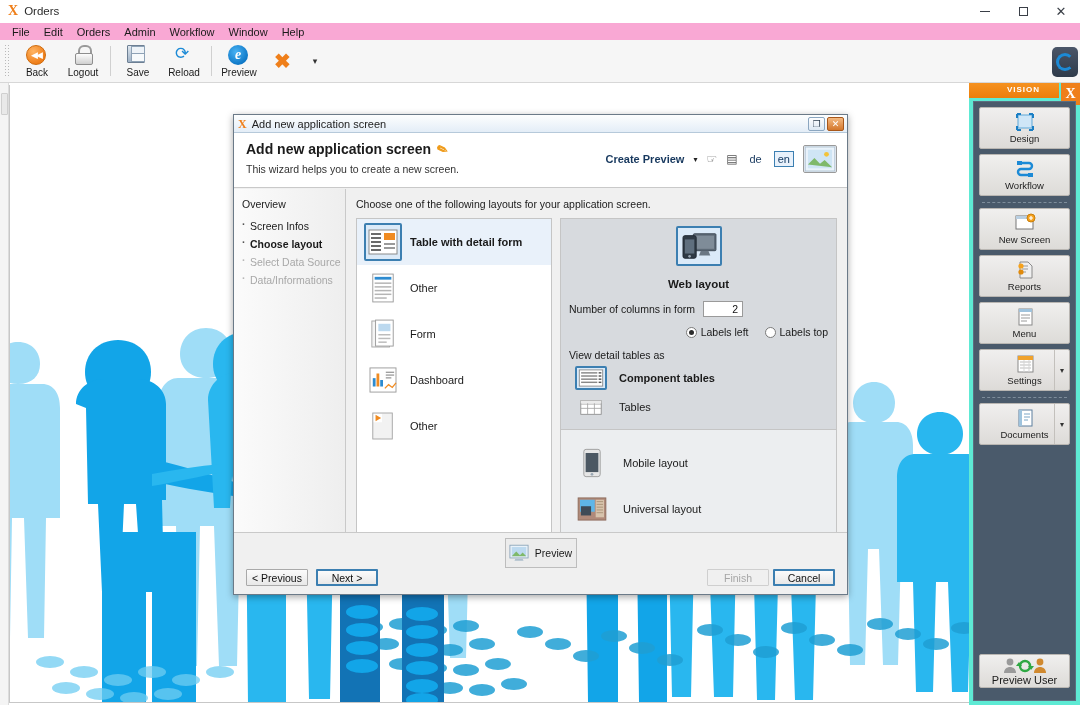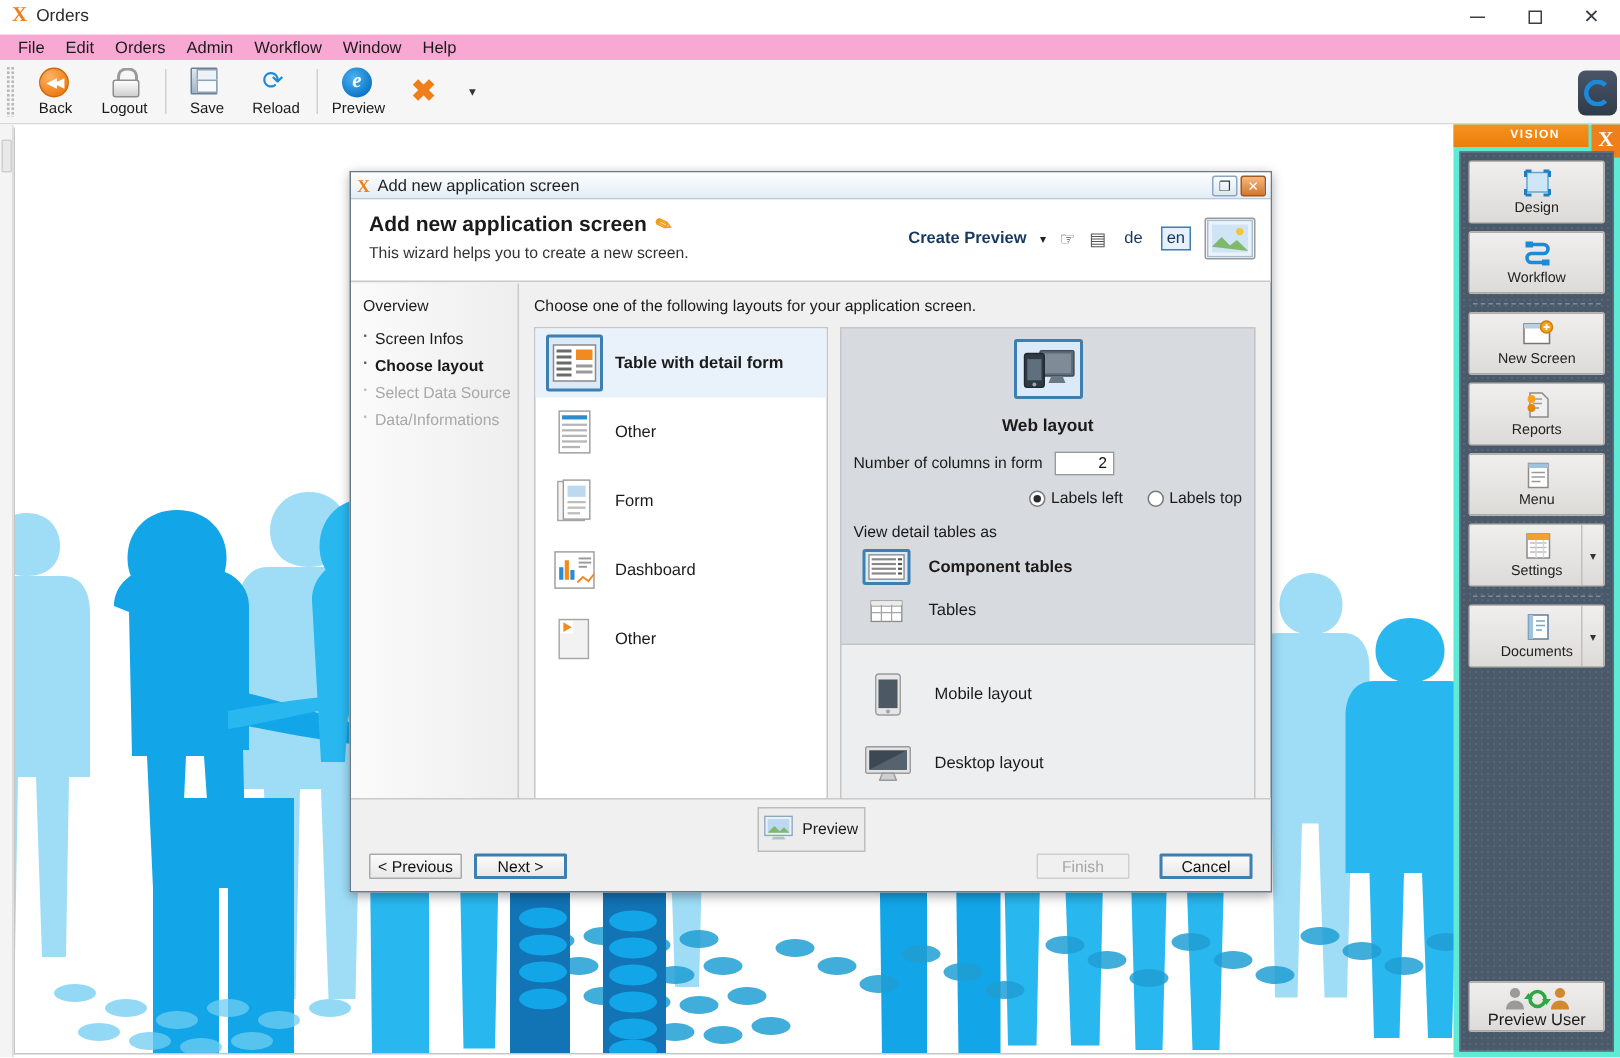--- a/index.html
+++ b/index.html
@@ -784,17 +784,6 @@
               <span class="rp-blbl">Mobile layout</span>
             </div>
 
-            <div class="rp-brow">
-              <span class="rp-bico">
-                <svg viewBox="0 0 34 28" style="width:32px;height:26px">
-                  <rect x="1" y="2" width="32" height="19" rx="1.5" fill="#e3e3e3" stroke="#9a9a9a"></rect>
-                  <rect x="3.5" y="4.5" width="27" height="14" fill="#3c4853"></rect>
-                  <path d="M3.5 18.5 l27 -14 0 14z" fill="#55636f"></path>
-                  <path d="M13 21 h8 l2 5 -12 0z" fill="#cfcfcf" stroke="#9a9a9a"></path>
-                </svg>
-              </span>
-              <span class="rp-blbl">Desktop layout</span>
-            </div>
 
             <div class="rp-brow">
               <span class="rp-bico">

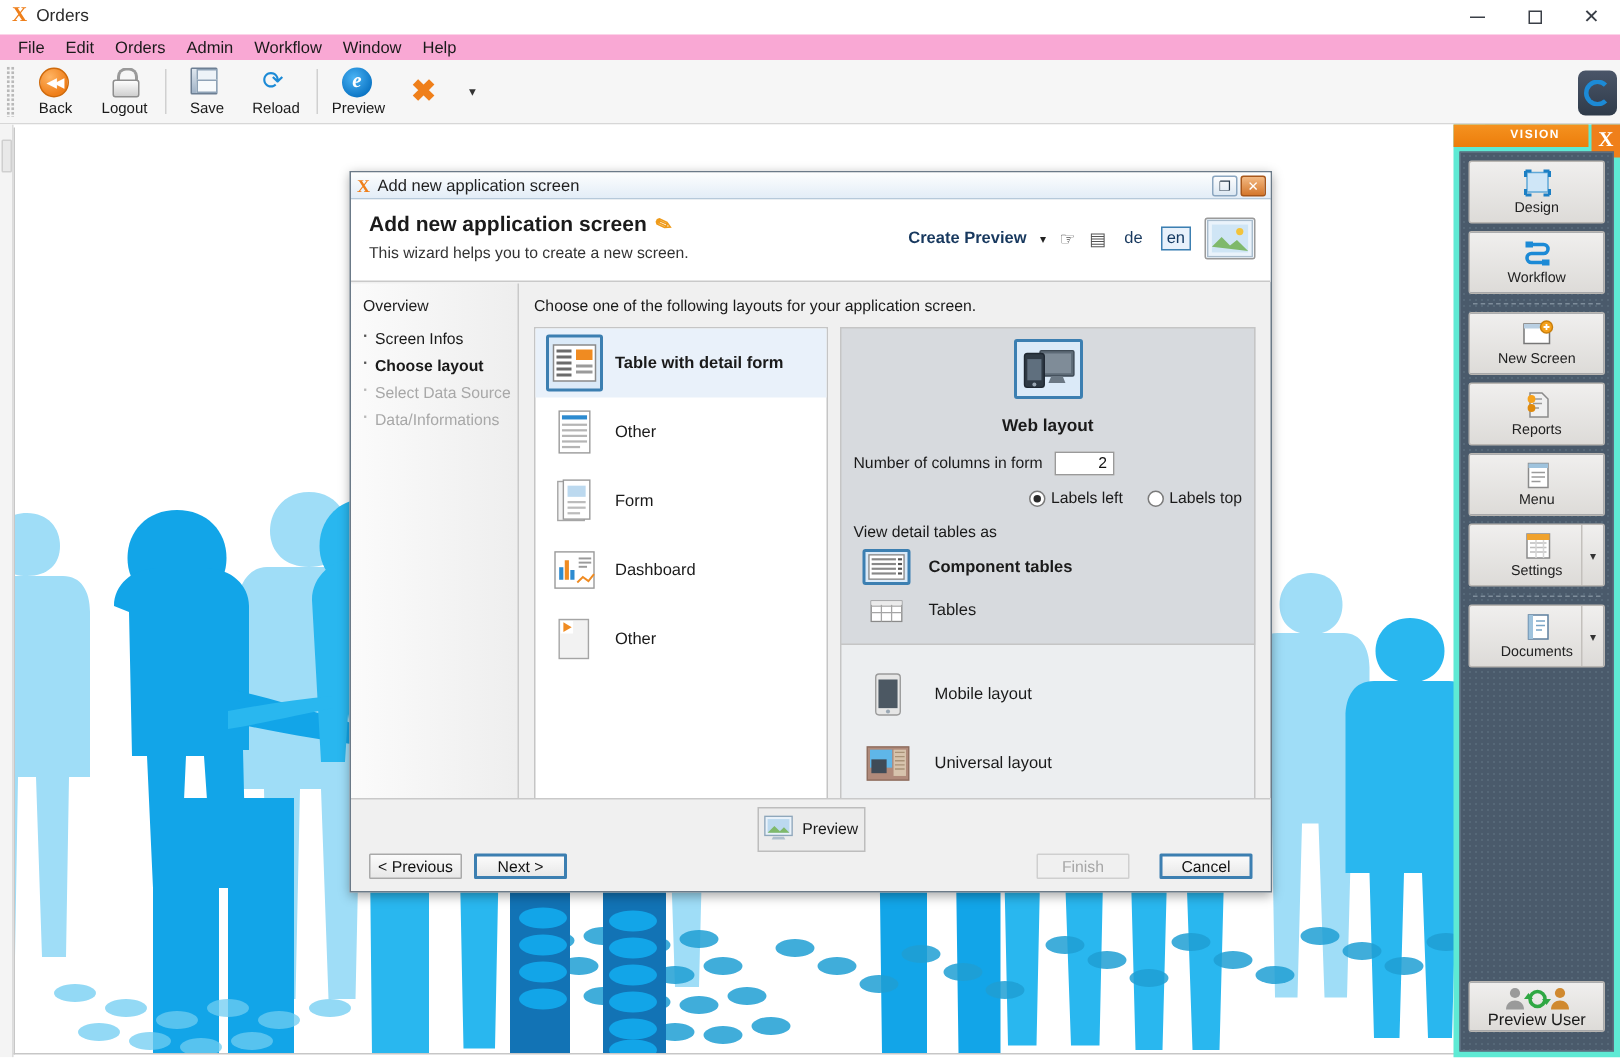--- a/index.html
+++ b/index.html
@@ -244,7 +244,7 @@
   .btn.default { border:2px solid #3c7fb1; }
   .btn.disabled { color:#a6a6a6; background:#f0f0f0; border-color:#cfcfcf; }
   .foot-left { position:absolute; left:12px; bottom:8px; display:flex; gap:8px; }
-  .foot-right { position:absolute; right:12px; bottom:8px; display:flex; gap:20px; }
+  .foot-right { position:absolute; right:12px; bottom:8px; display:flex; gap:4px; }
 </style>
 </head>
 <body>

